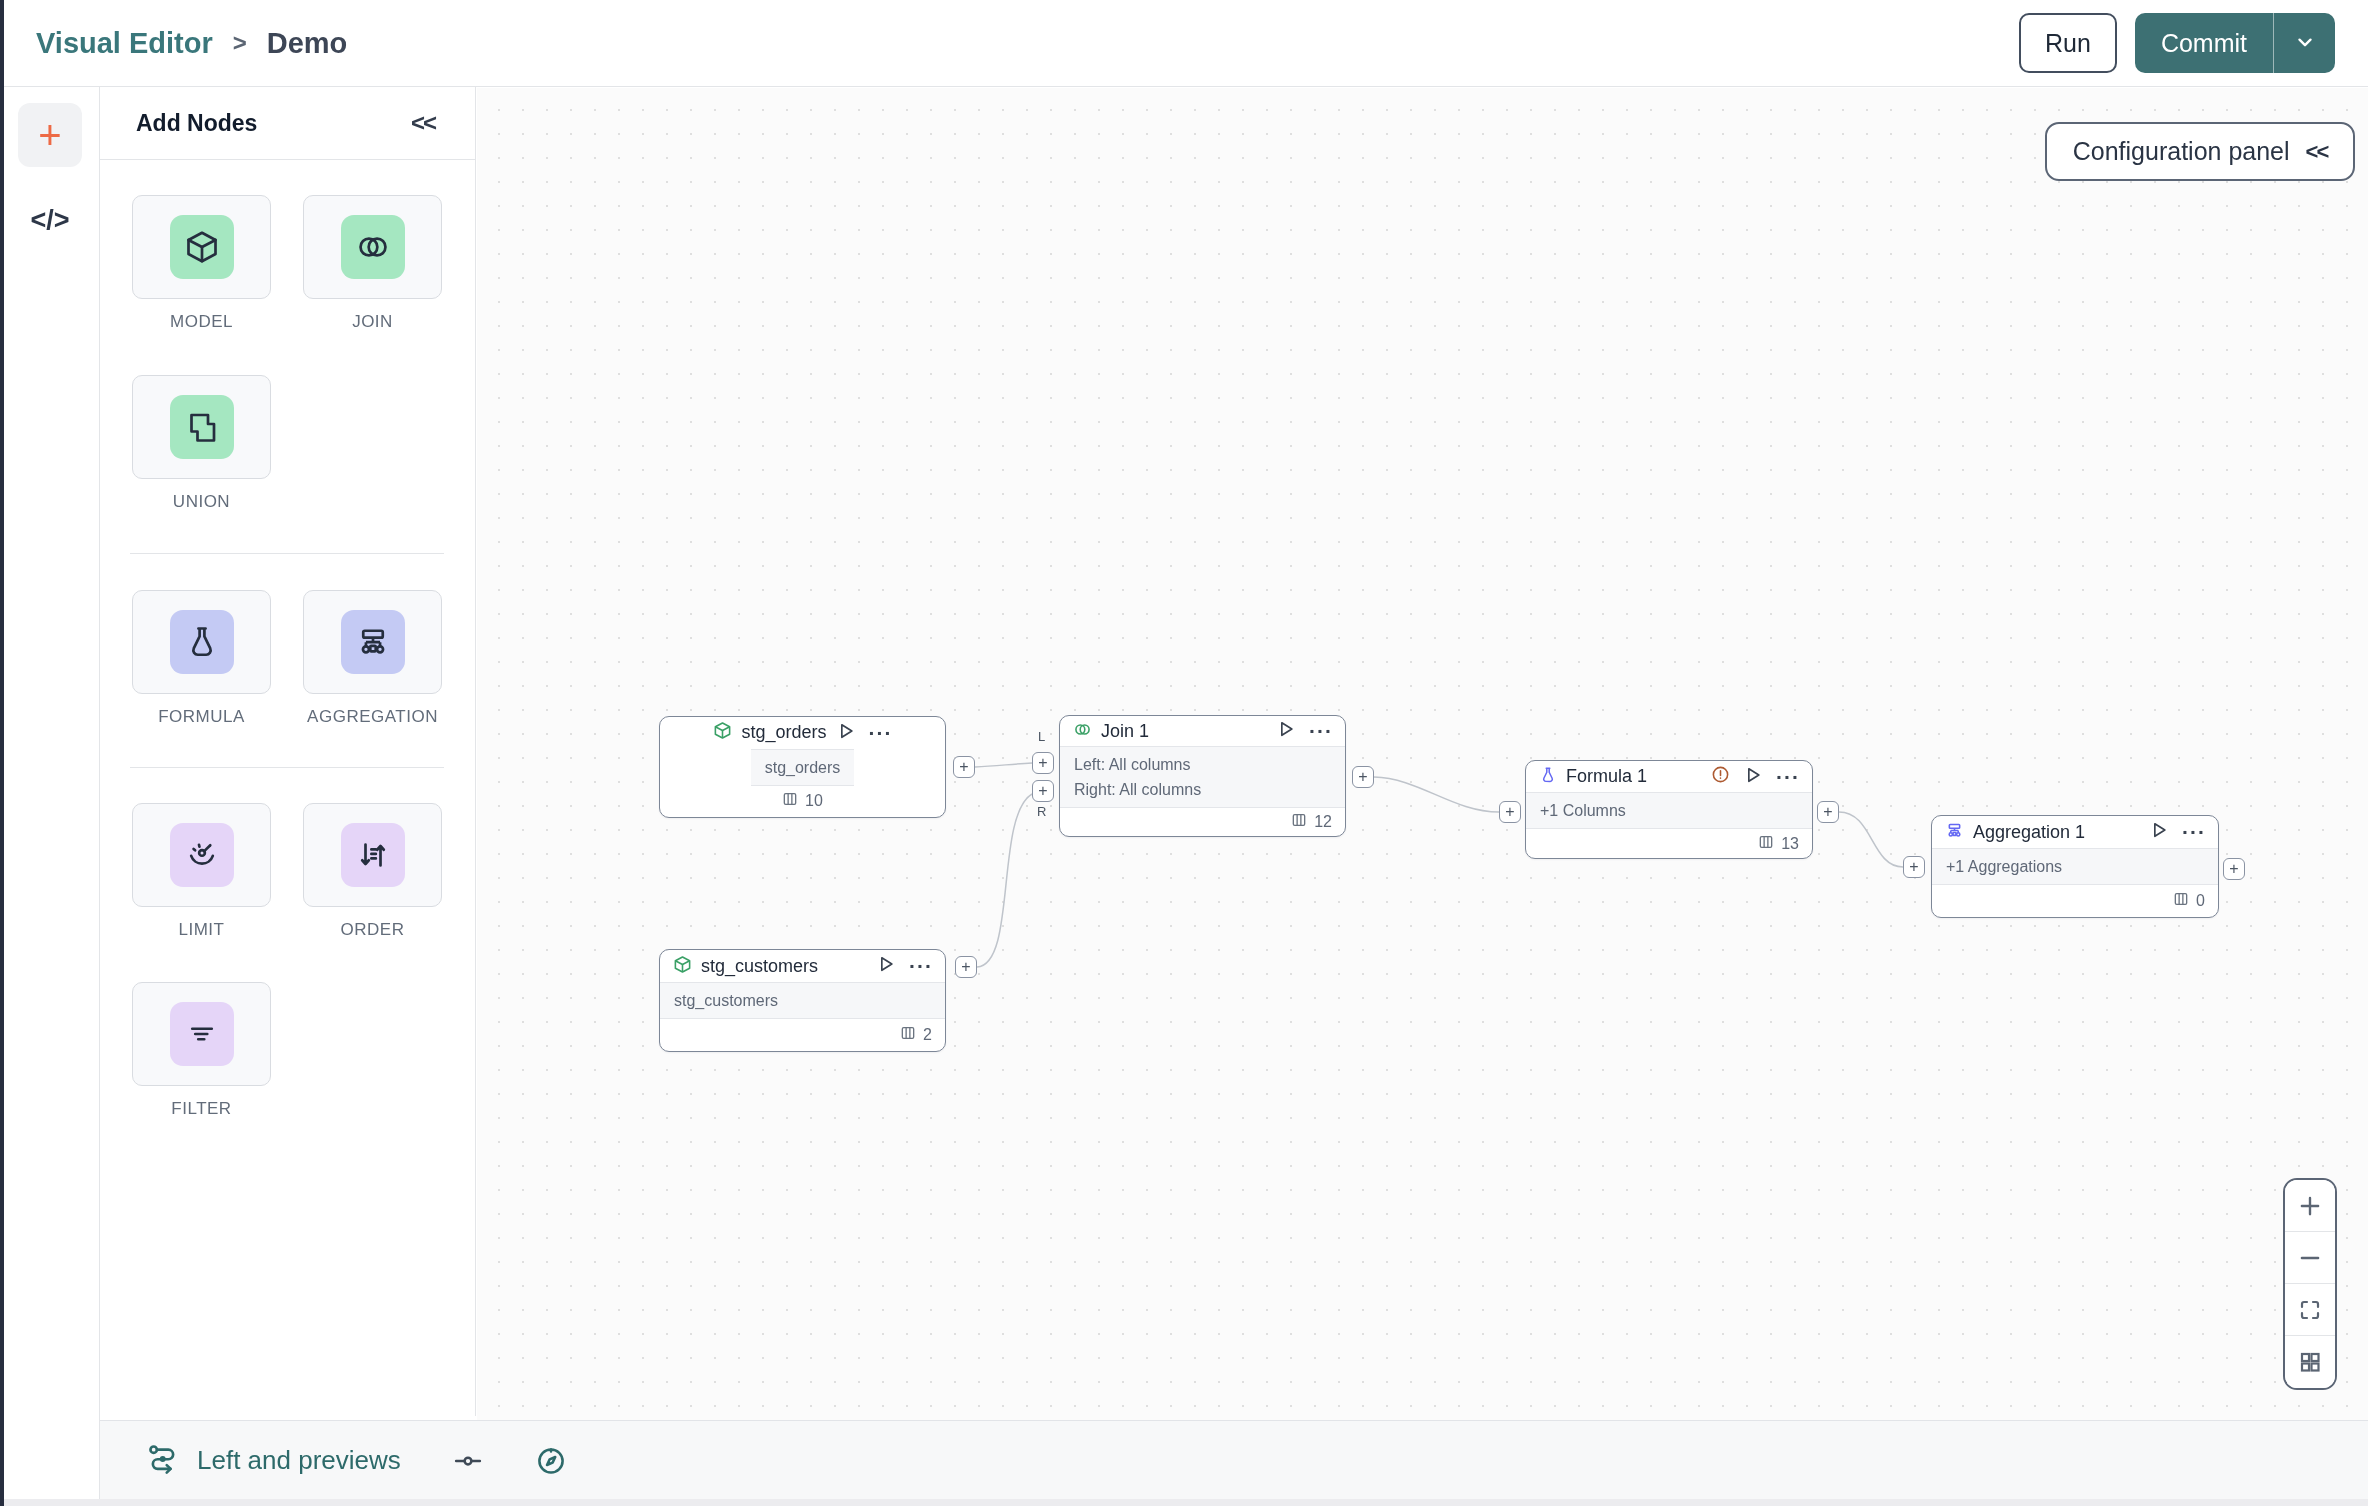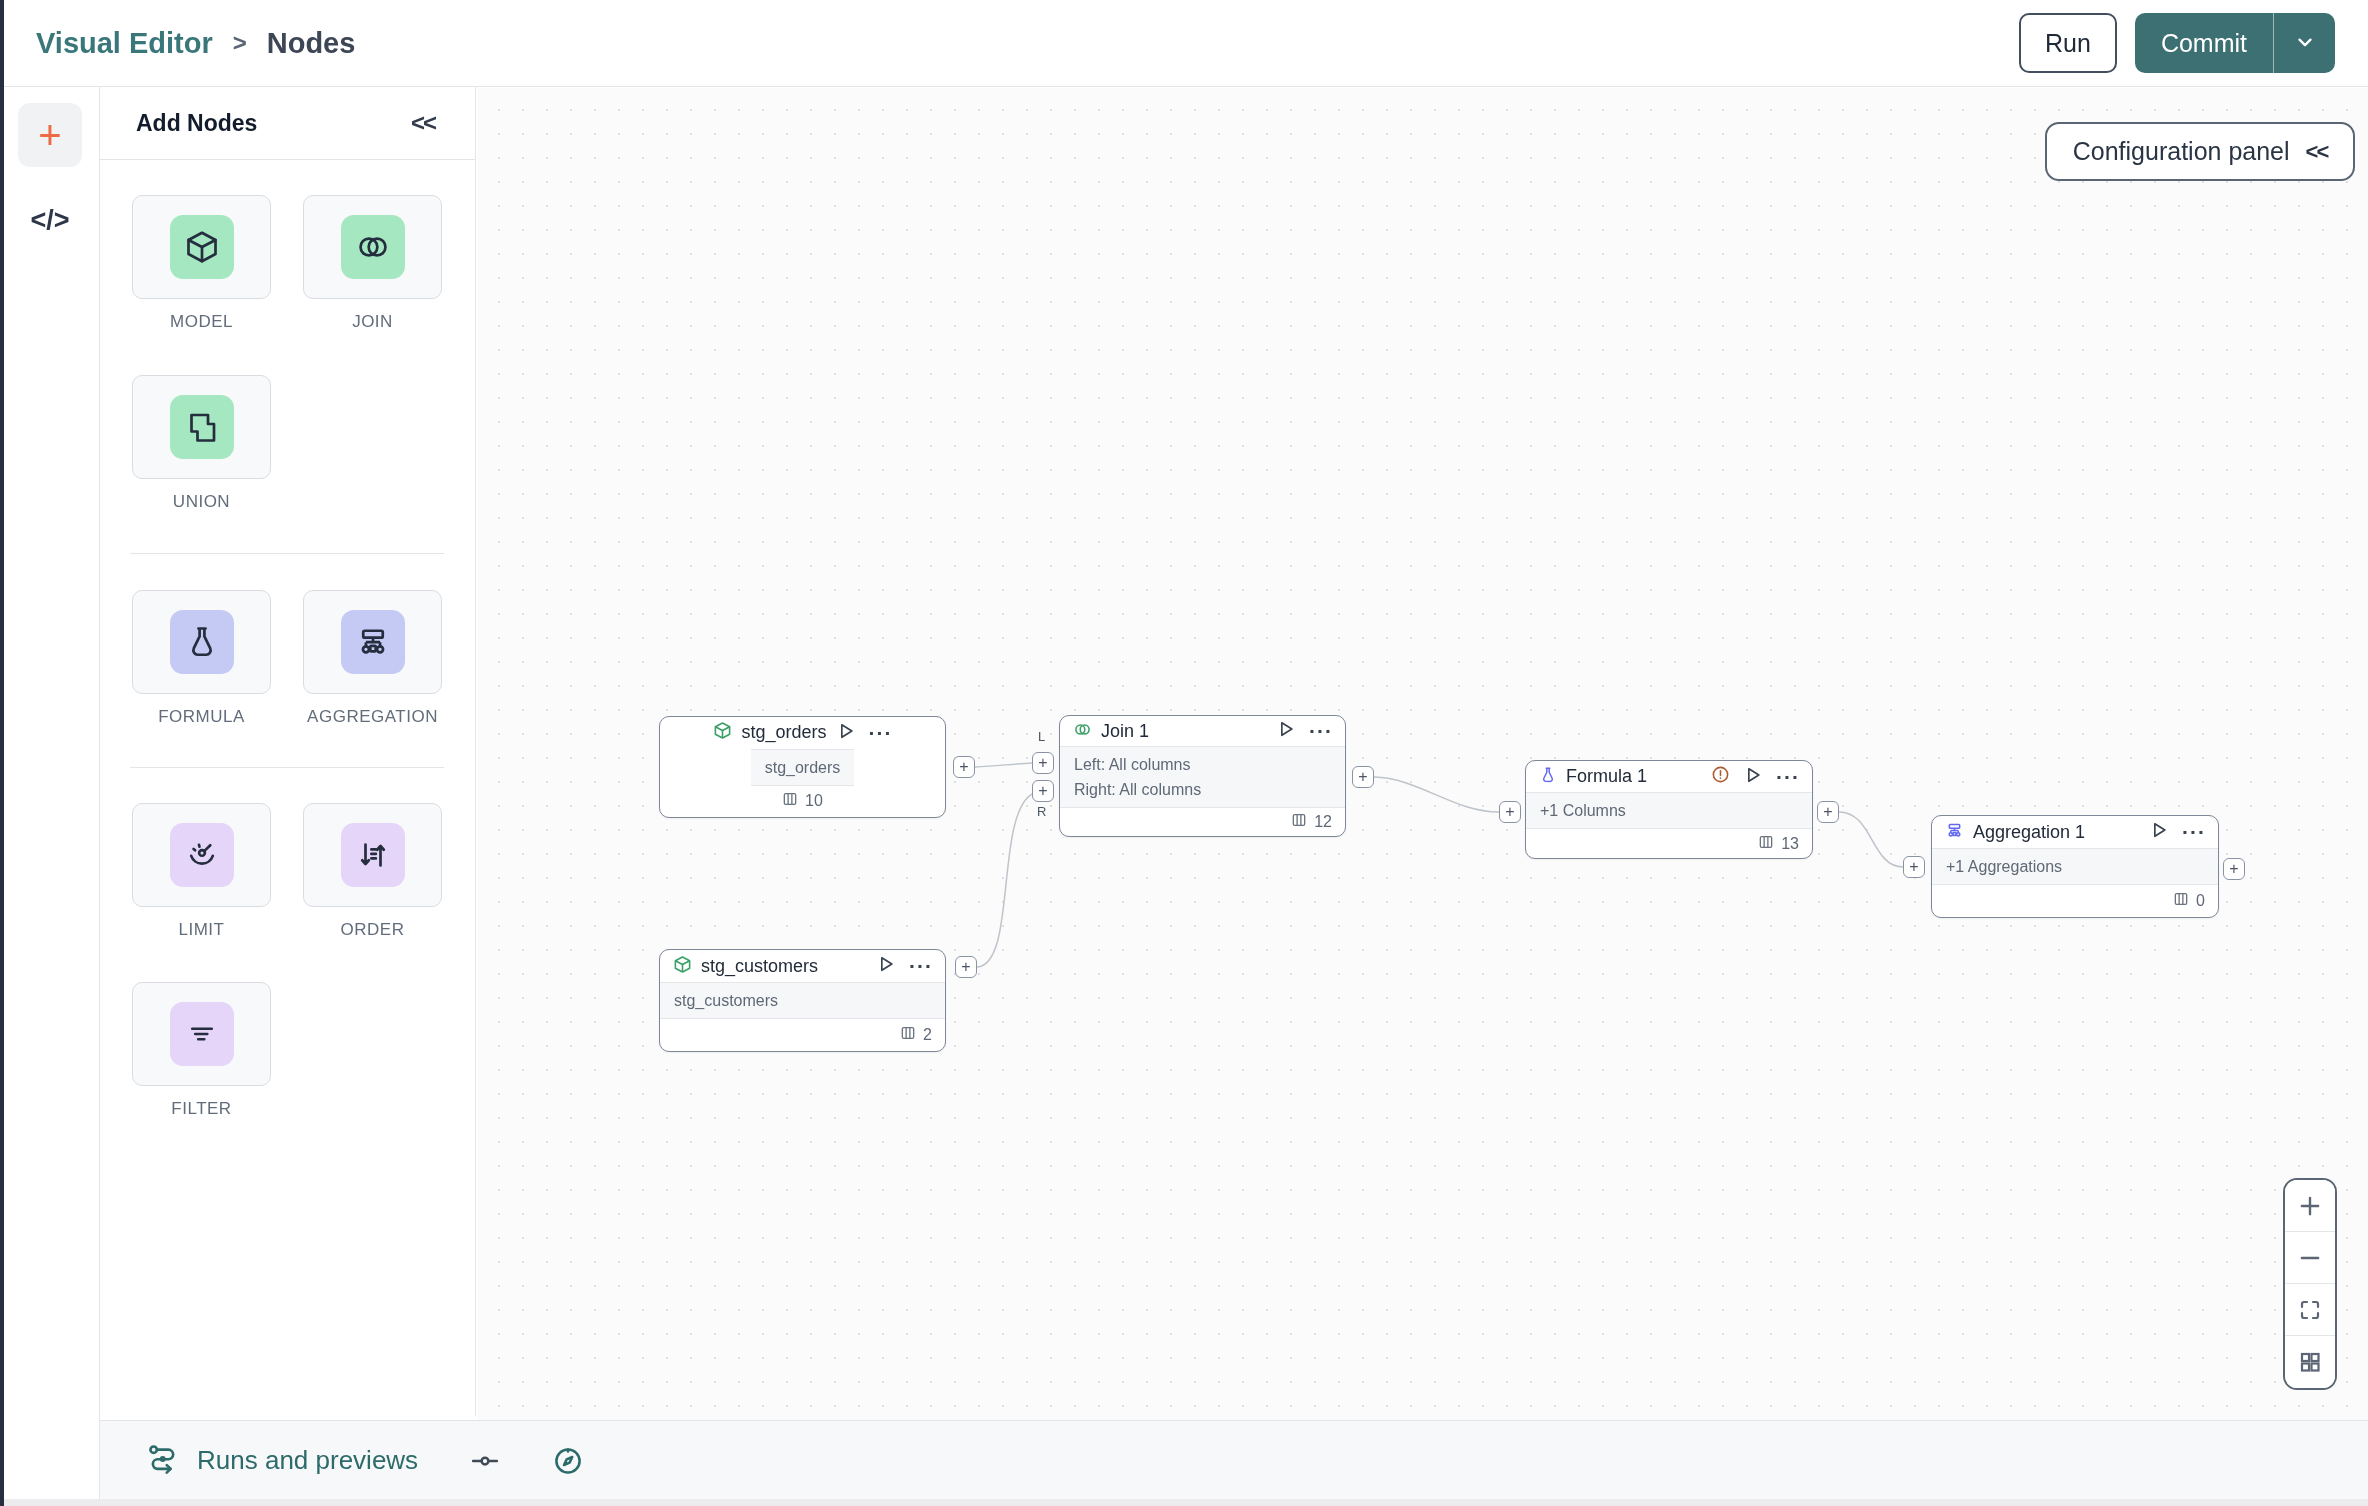--- a/index.html
+++ b/index.html
@@ -100,7 +100,7 @@
   <div class="topbar">
     <span class="crumb-app">Visual Editor</span>
     <span class="crumb-sep">&gt;</span>
-    <span class="crumb-page">Nodes</span>
+    <span class="crumb-page">Demo</span>
     <span class="topbar-spacer"></span>
     <button class="btn-run">Run</button>
     <div class="commit-group">

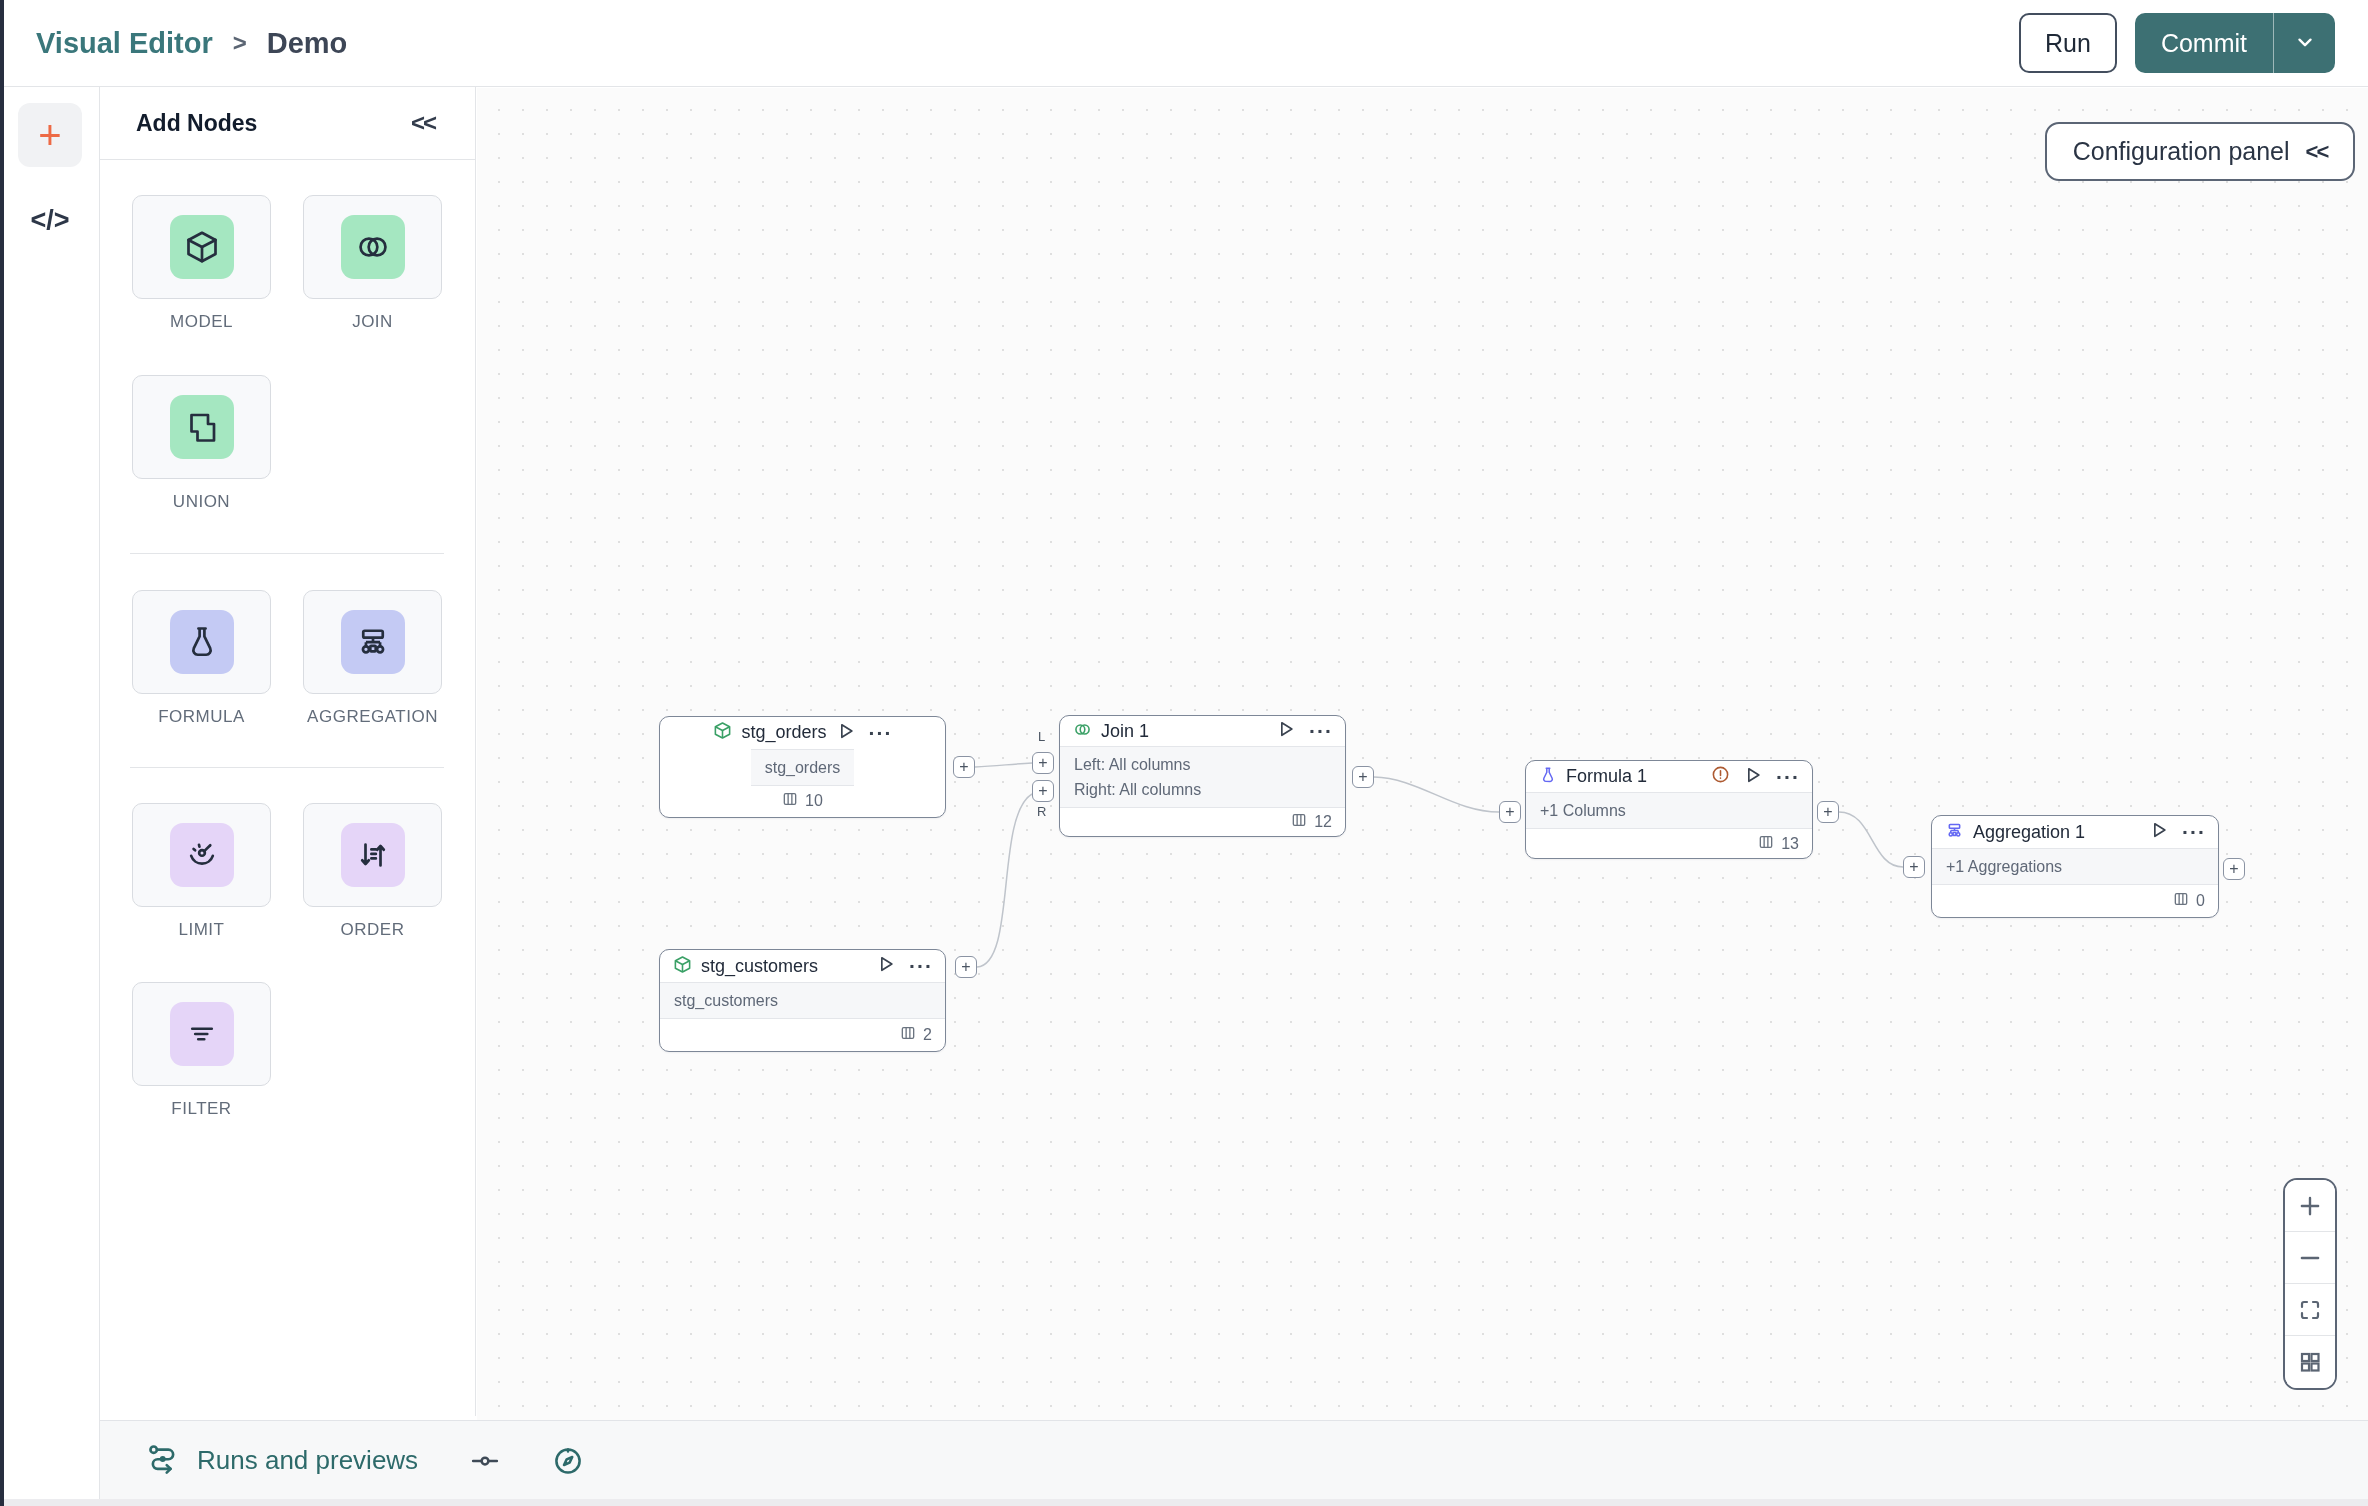--- a/index.html
+++ b/index.html
@@ -441,7 +441,7 @@
             <path d="M14.8 16.6l2.9 2.8-2.9 2.8"></path>
           </svg>
       </span>
-      <span class="runs-label">Runs and previews</span>
+      <span class="runs-label">Left and previews</span>
     </button>
     <span class="bb-icon">
       <svg width="30" height="30" viewBox="0 0 24 24" fill="none" stroke="#3f4a57" stroke-width="2" stroke-linecap="round">

